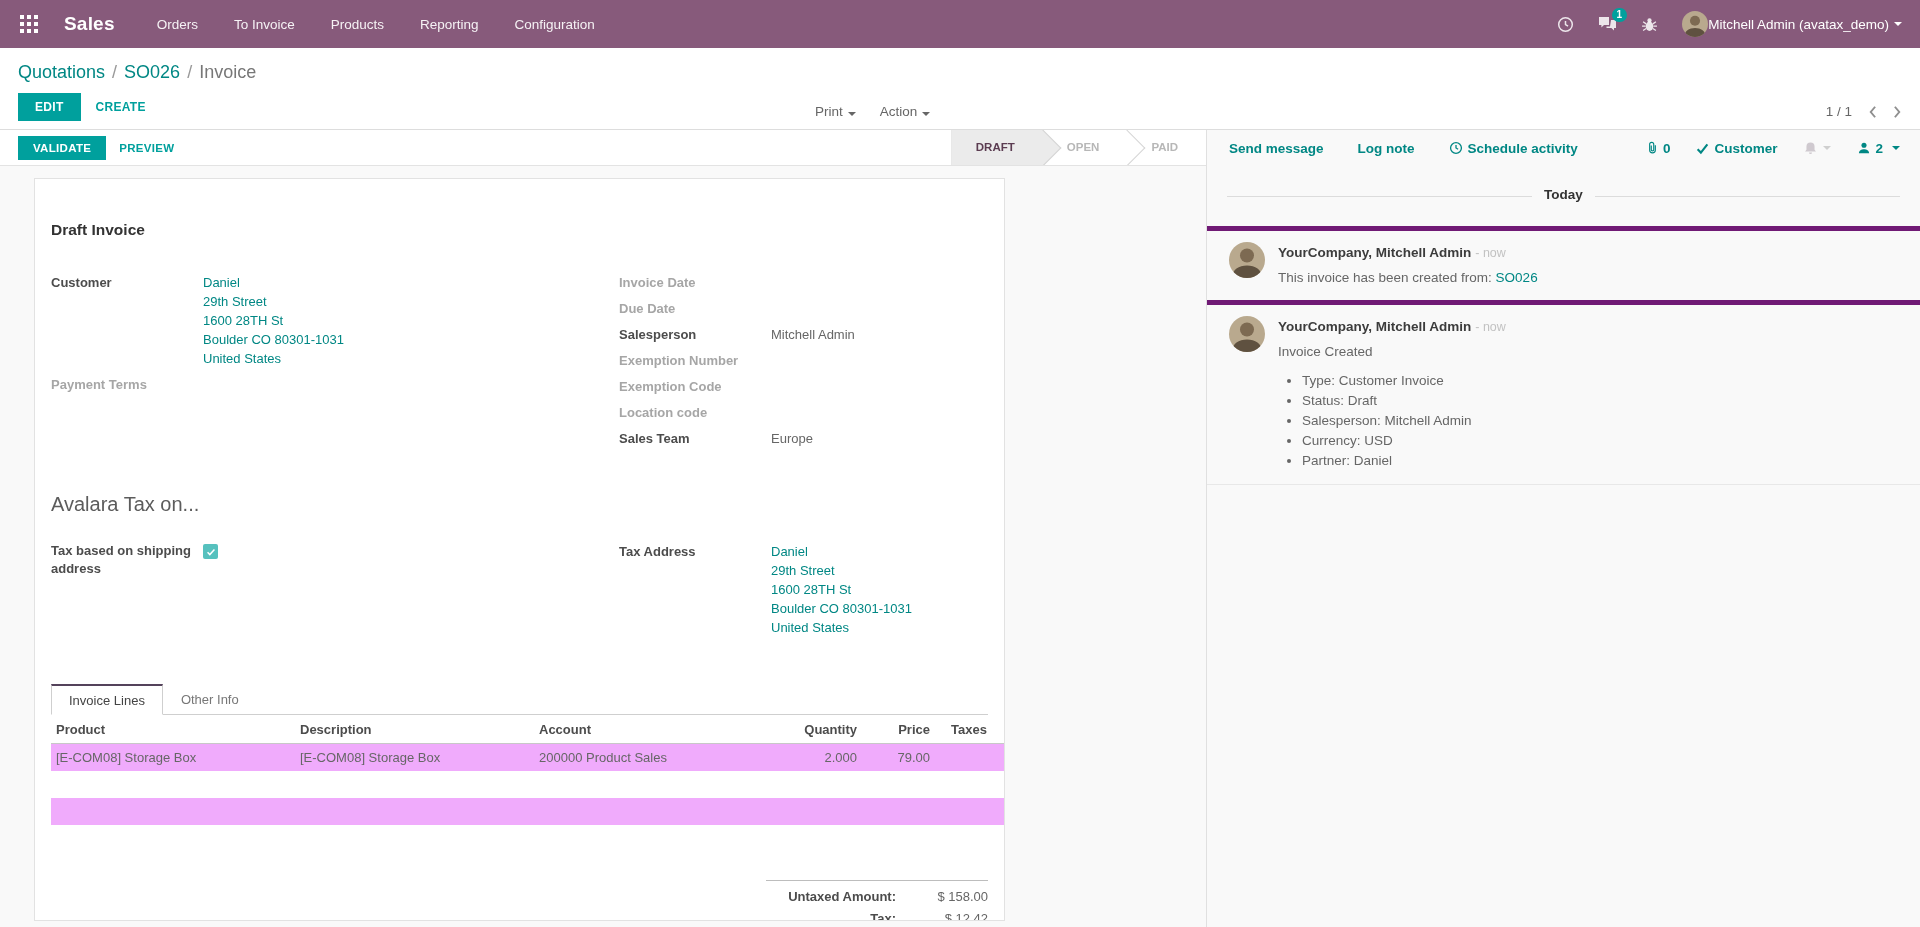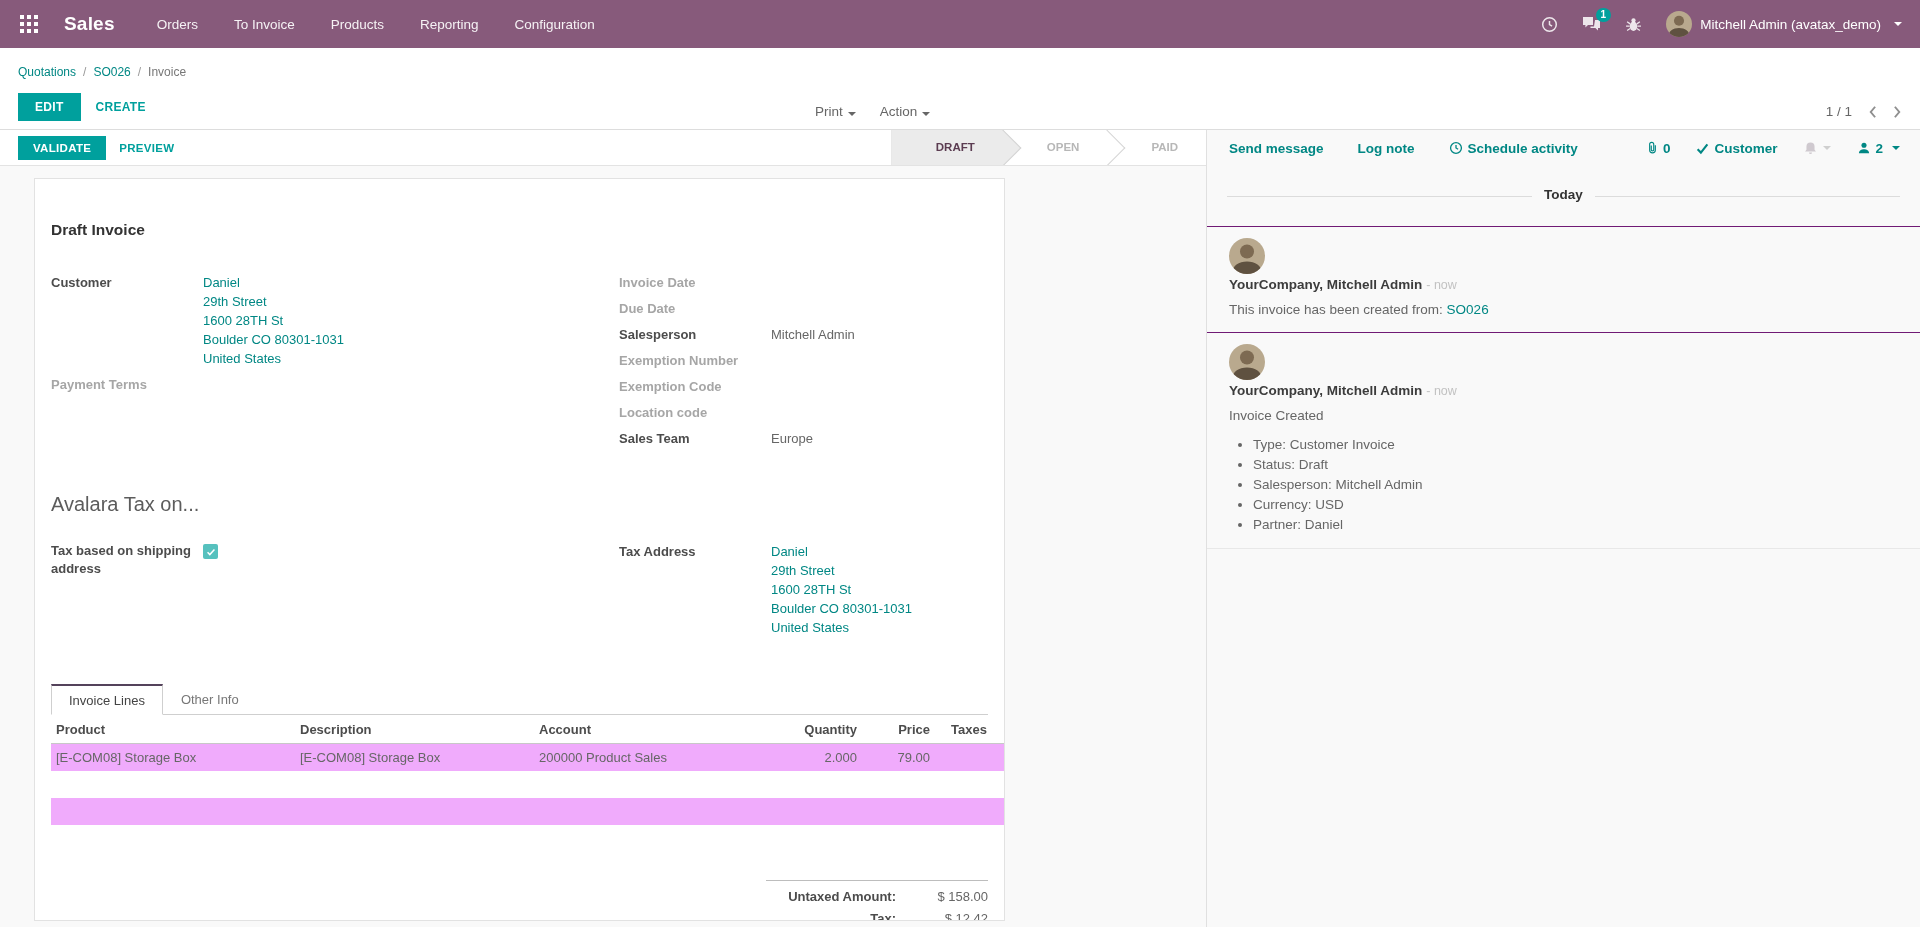--- a/index.html
+++ b/index.html
@@ -26,7 +26,7 @@
     position:absolute; top:-8px; right:-10px; background:#00A09D; color:#fff;
     border-radius:8px; font-size:10px; font-weight:bold; padding:1px 5px; line-height:12px;
   }
-  .usermenu { display:flex; align-items:center; gap:8px; cursor:pointer; font-size:13.5px; }
+  .usermenu { display:flex; align-items:center; cursor:pointer; font-size:13.5px; }
   .avatar-sm { width:26px; height:26px; border-radius:50%; overflow:hidden; flex:none; }
   .caret { display:inline-block; width:0; height:0; border-left:4px solid transparent;
     border-right:4px solid transparent; border-top:4px solid currentColor; margin-left:5px; }

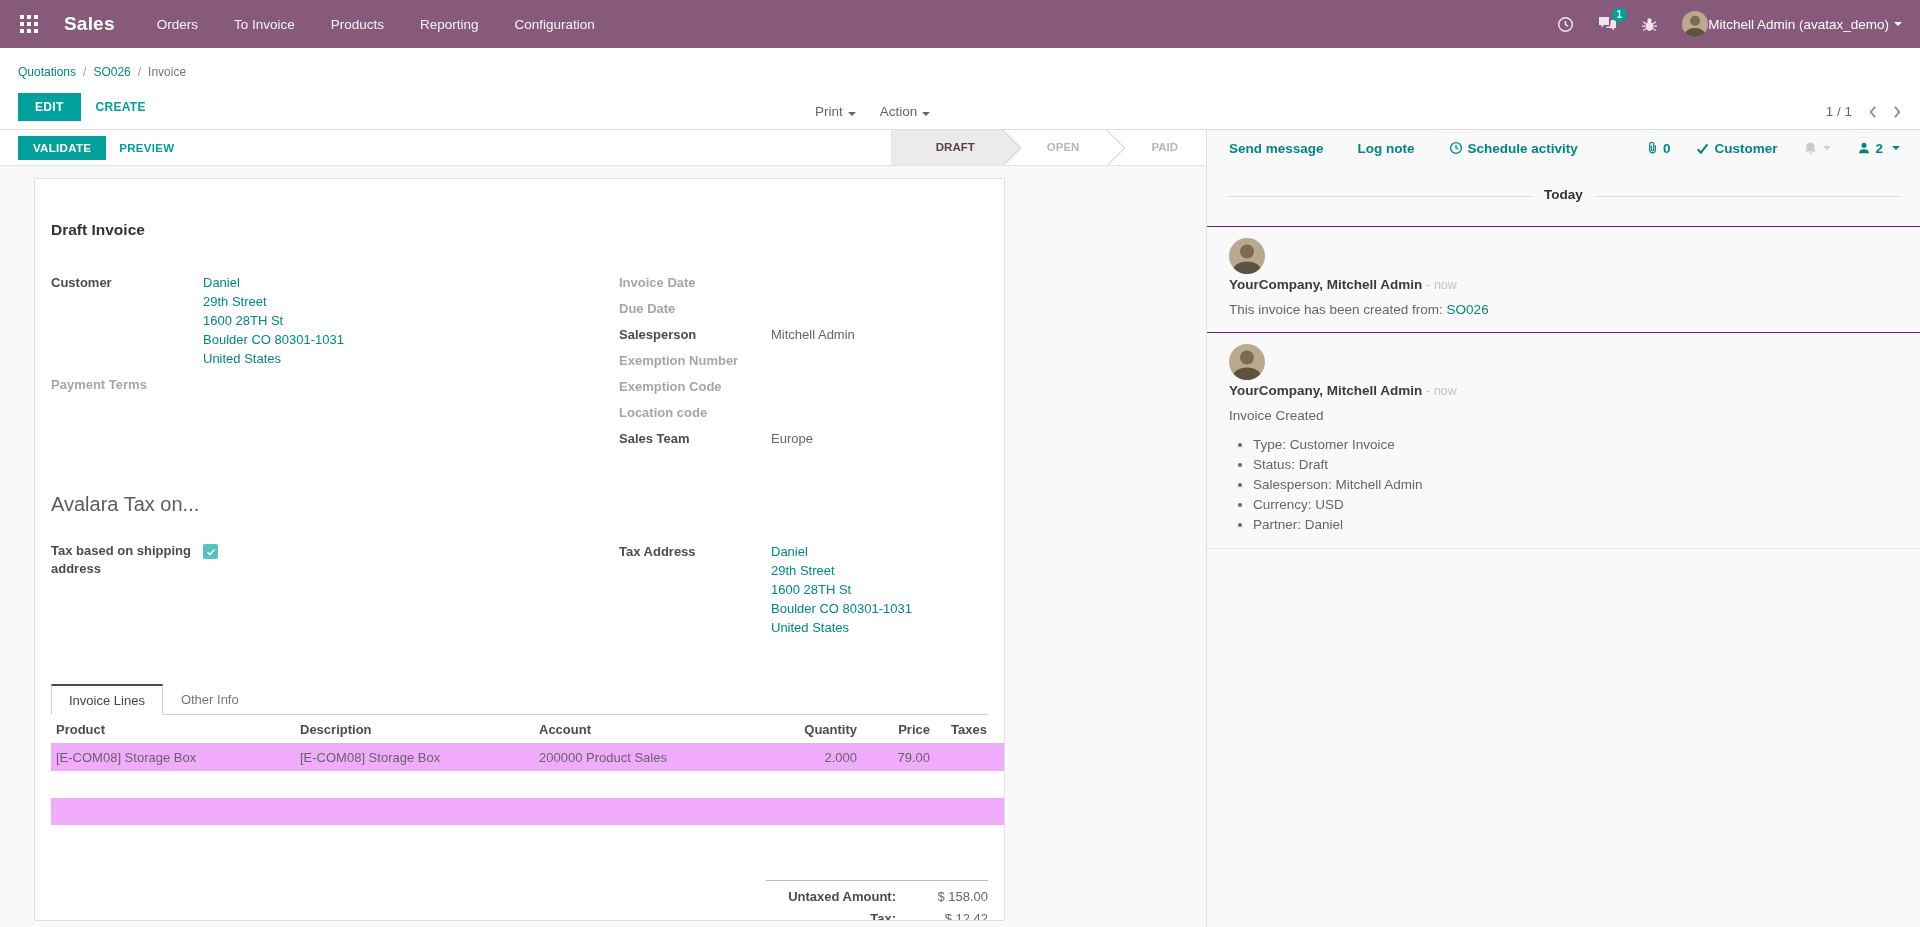--- a/index.html
+++ b/index.html
@@ -33,7 +33,7 @@
 
   
   .control-panel { height:82px; background:#fff; border-bottom:1px solid #dddddd; padding:12px 18px 0; position:relative; }
-  .breadcrumb { font-size:12px; line-height:24px; }
+  .breadcrumb { font-size:18px; line-height:24px; }
   .bc-sep { color:#999; margin:0 7px; }
   .bc-current { color:#777; }
   .cp-buttons { margin-top:9px; display:flex; align-items:center; }

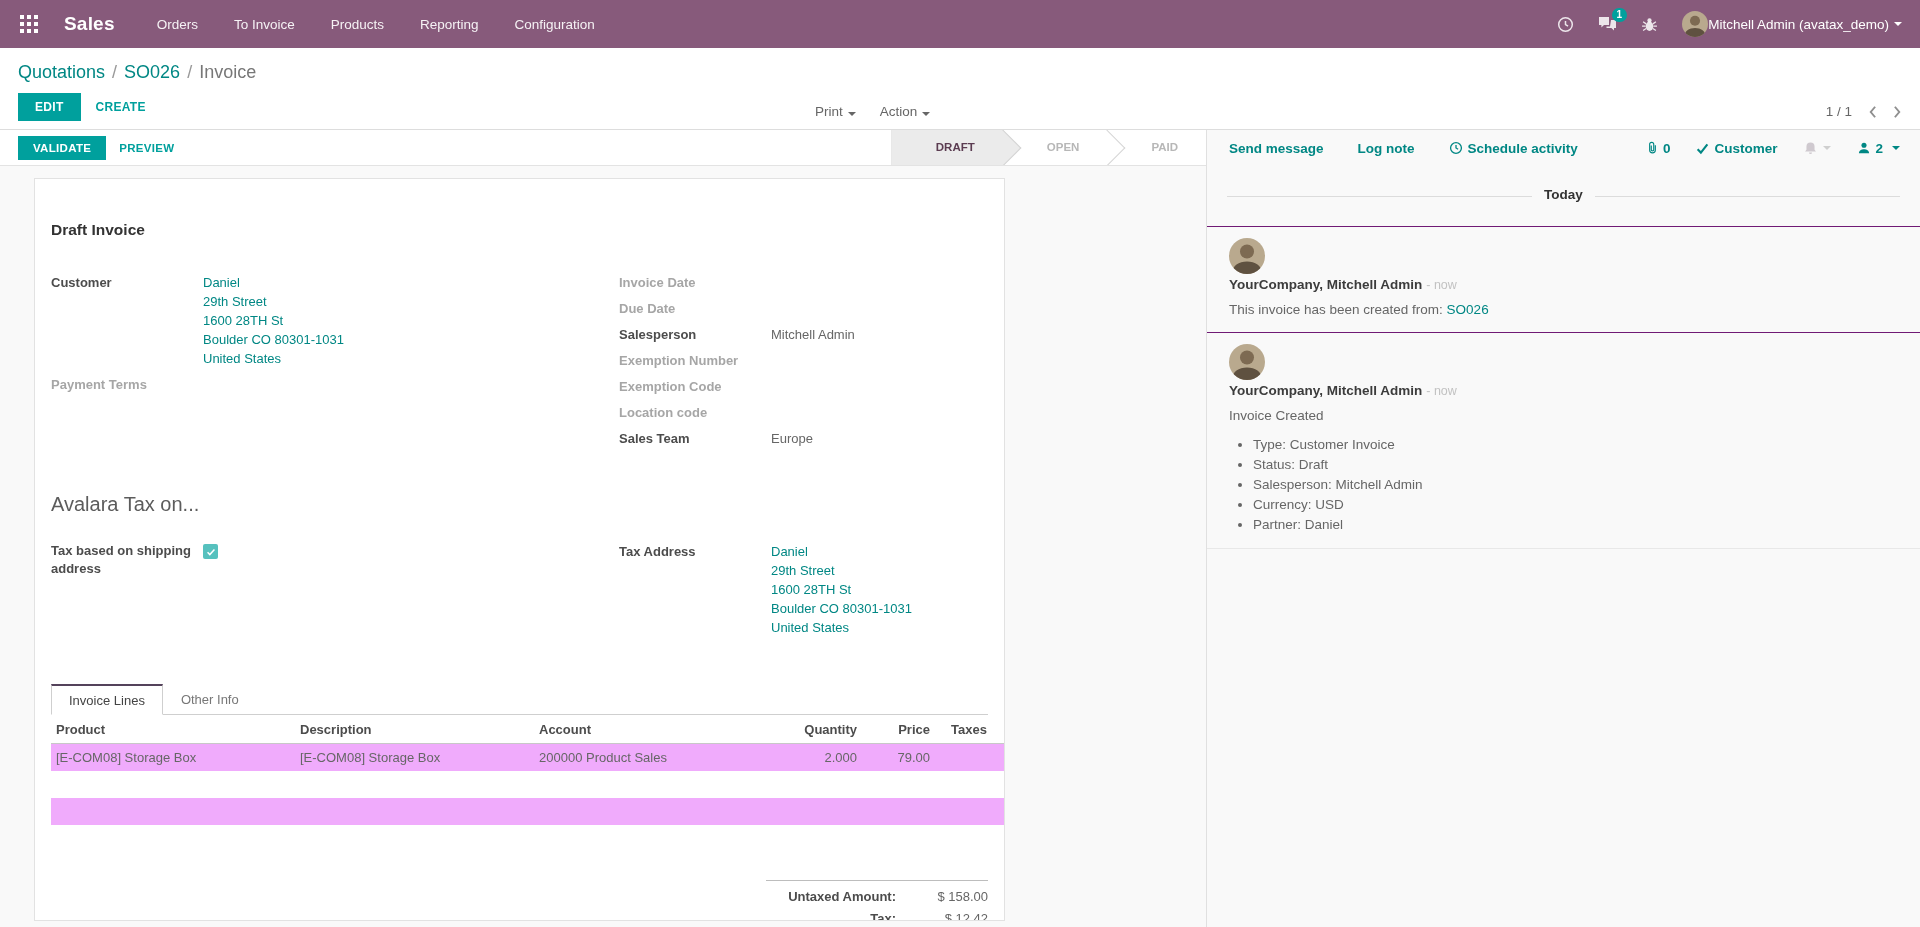--- a/index.html
+++ b/index.html
@@ -58,7 +58,7 @@
   .status-row .btn-link { align-self:center; padding:5px 12px; font-size:11.5px; }
   .statusbar { margin-left:auto; display:flex; overflow:hidden; border-left:1px solid #e8e8e8; }
   .status-step {
-    position:relative; padding:0 28px 0 44px; line-height:35px; font-size:11.5px; font-weight:bold;
+    position:relative; padding:0 28px 0 24px; line-height:35px; font-size:11.5px; font-weight:bold;
     color:#b7b7b7; background:#fff; cursor:pointer; white-space:nowrap;
   }
   .status-step.active { color:#5b3c51; background:#ebebeb; }

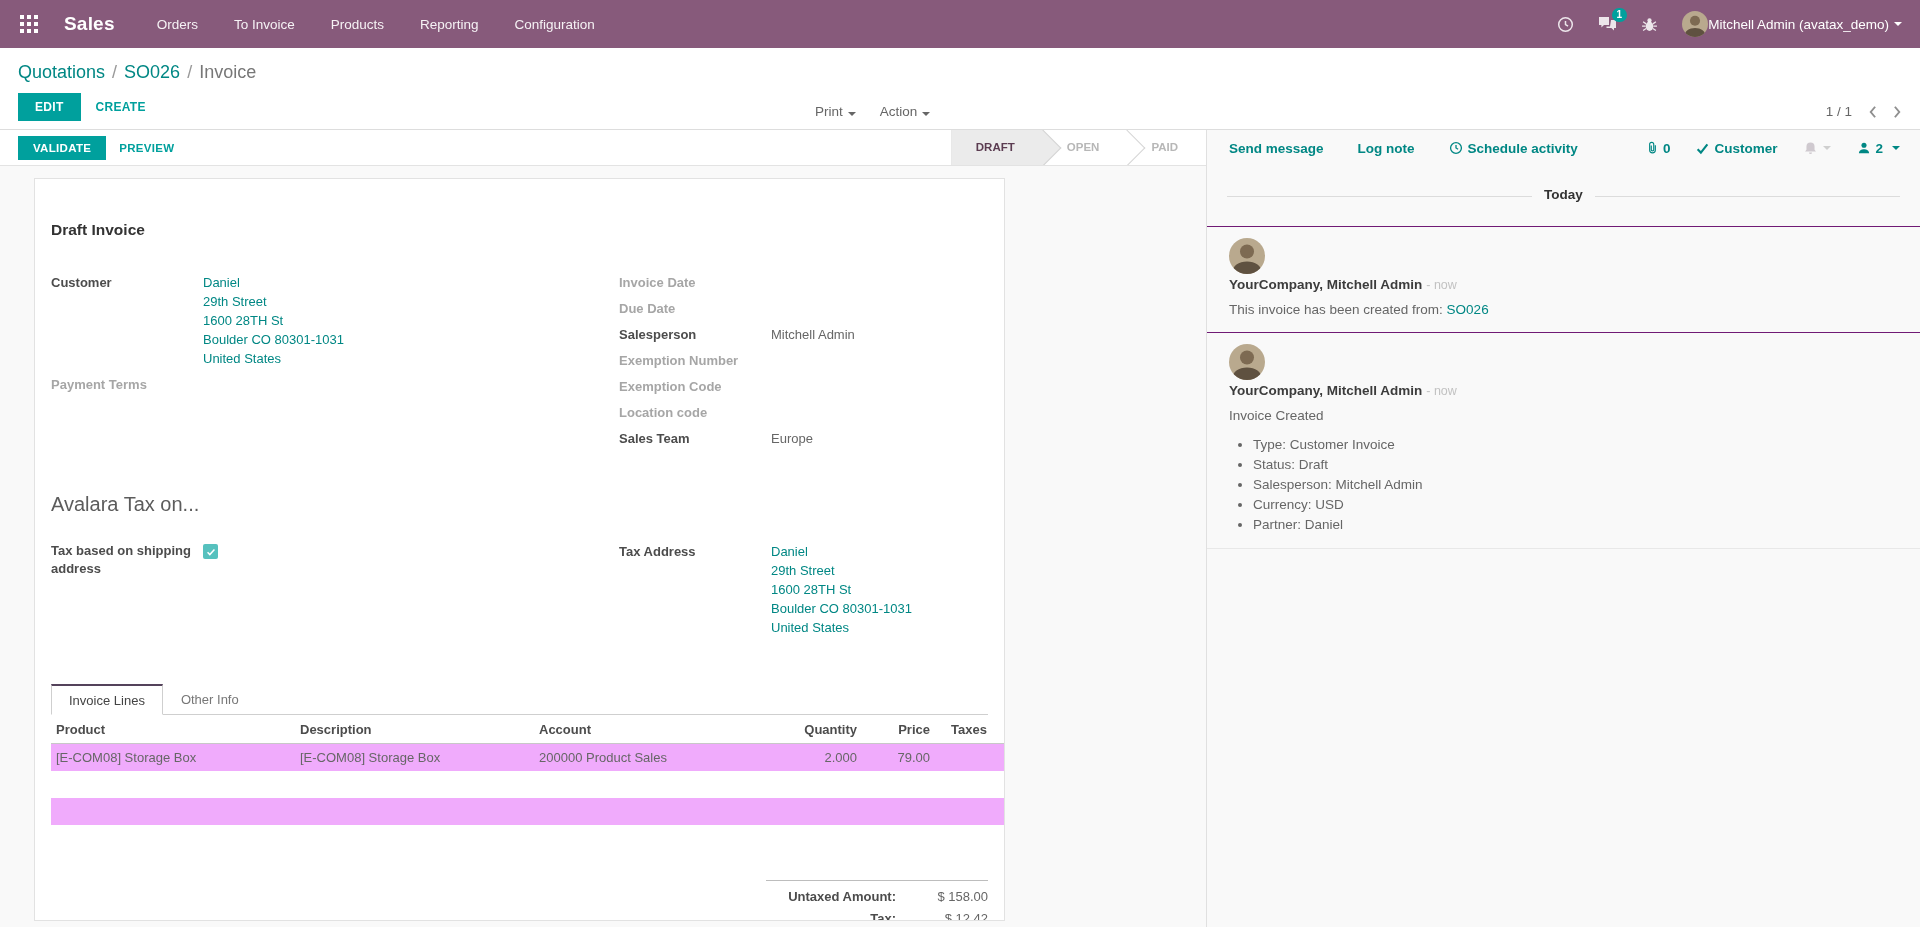--- a/index.html
+++ b/index.html
@@ -135,7 +135,7 @@
   .today-divider span { position:relative; top:-10px; background:#f9f9f9; padding:0 12px; font-weight:bold; color:#333; font-size:13.5px; }
 
   .messages { margin-top:20px; }
-  .message { display:flex; padding:11px 20px 13px 22px; border-top:1px solid #701a75;flex-direction:column; }
+  .message { display:flex; padding:11px 20px 13px 22px; border-top:5px solid #701a75; }
   .message:last-child { border-bottom:1px solid #e8e8e8; }
   .msg-avatar { width:36px; height:36px; border-radius:50%; overflow:hidden; flex:none; margin-right:13px; }
   .msg-body { flex:1; padding-top:2px; }

